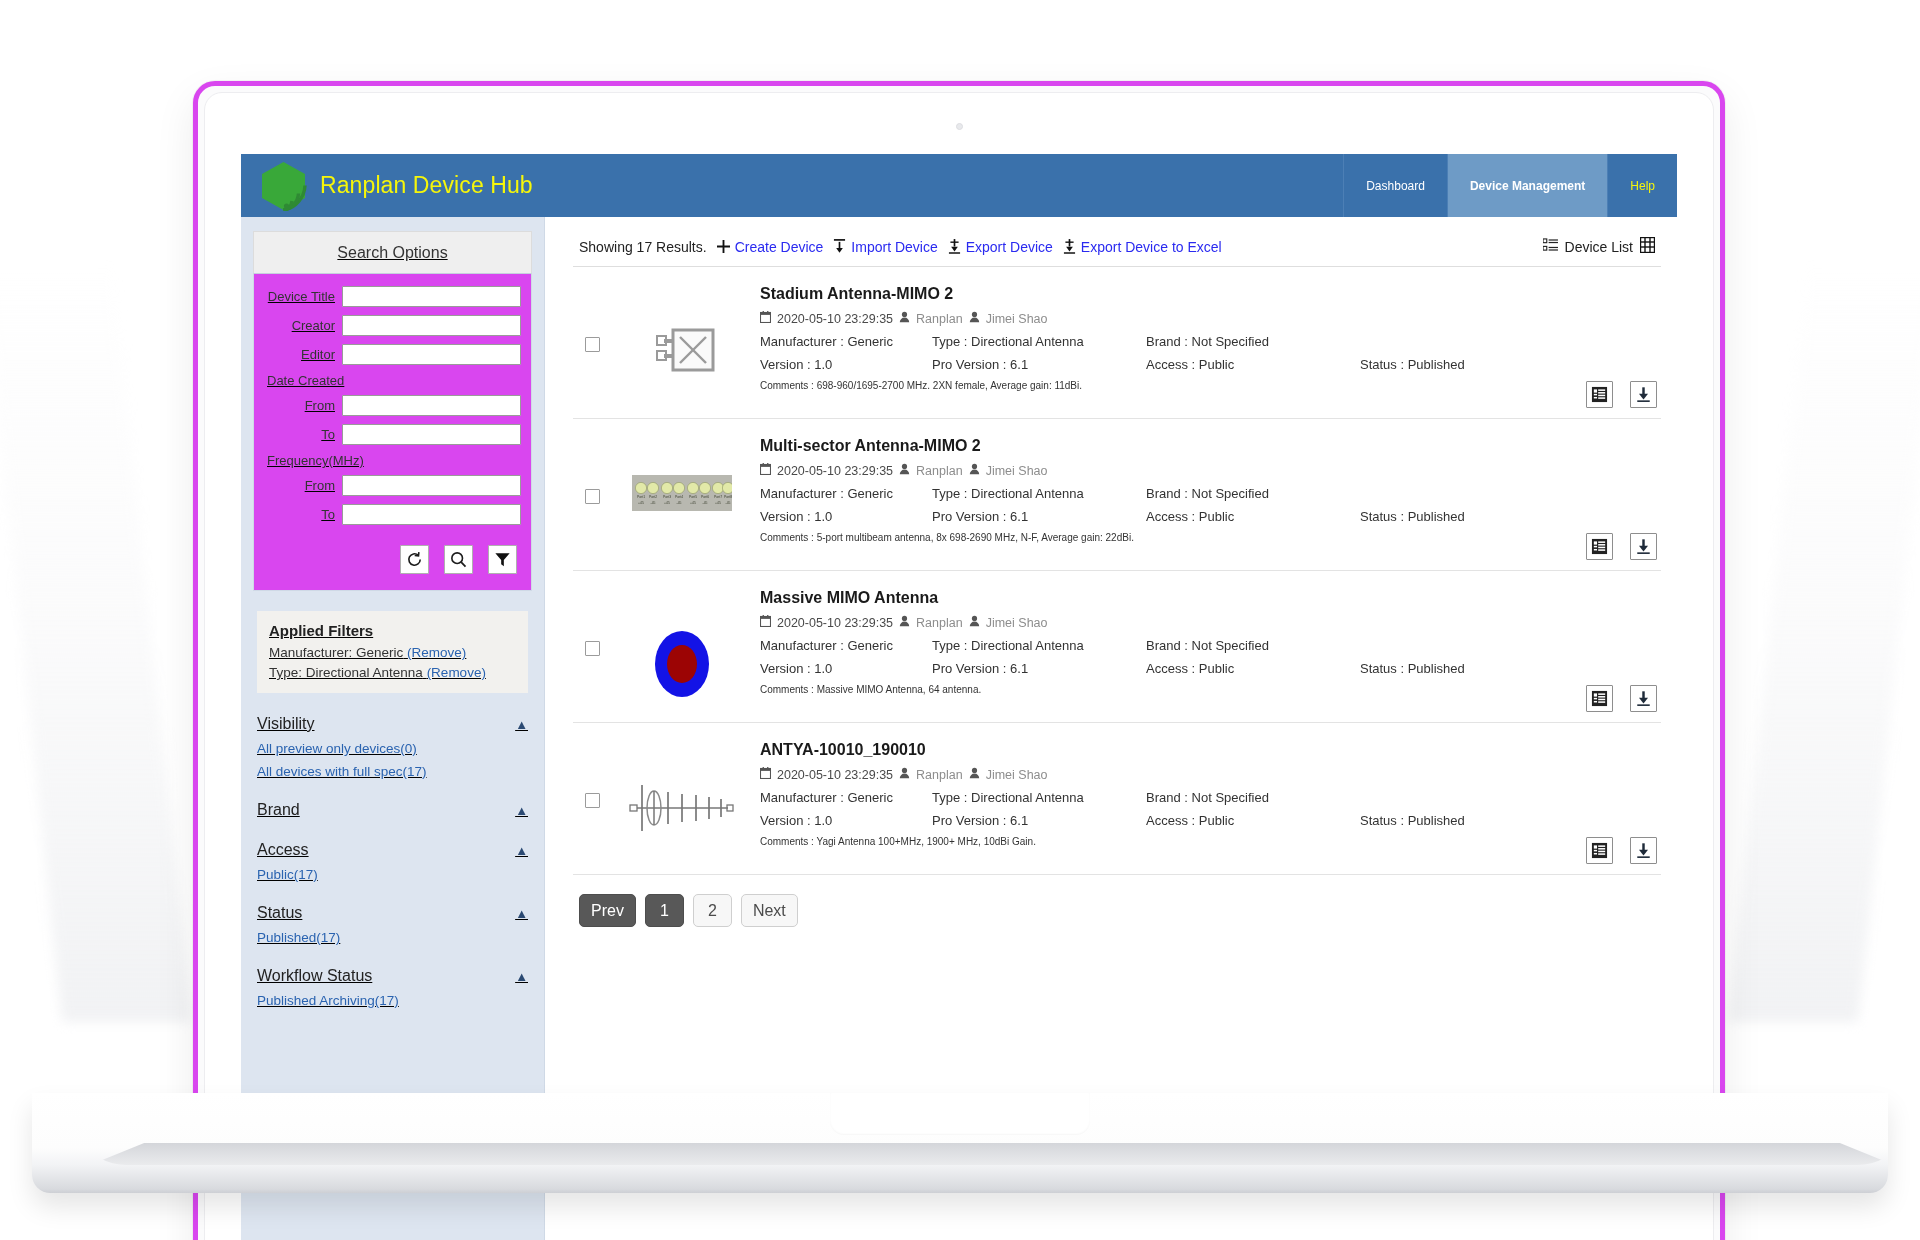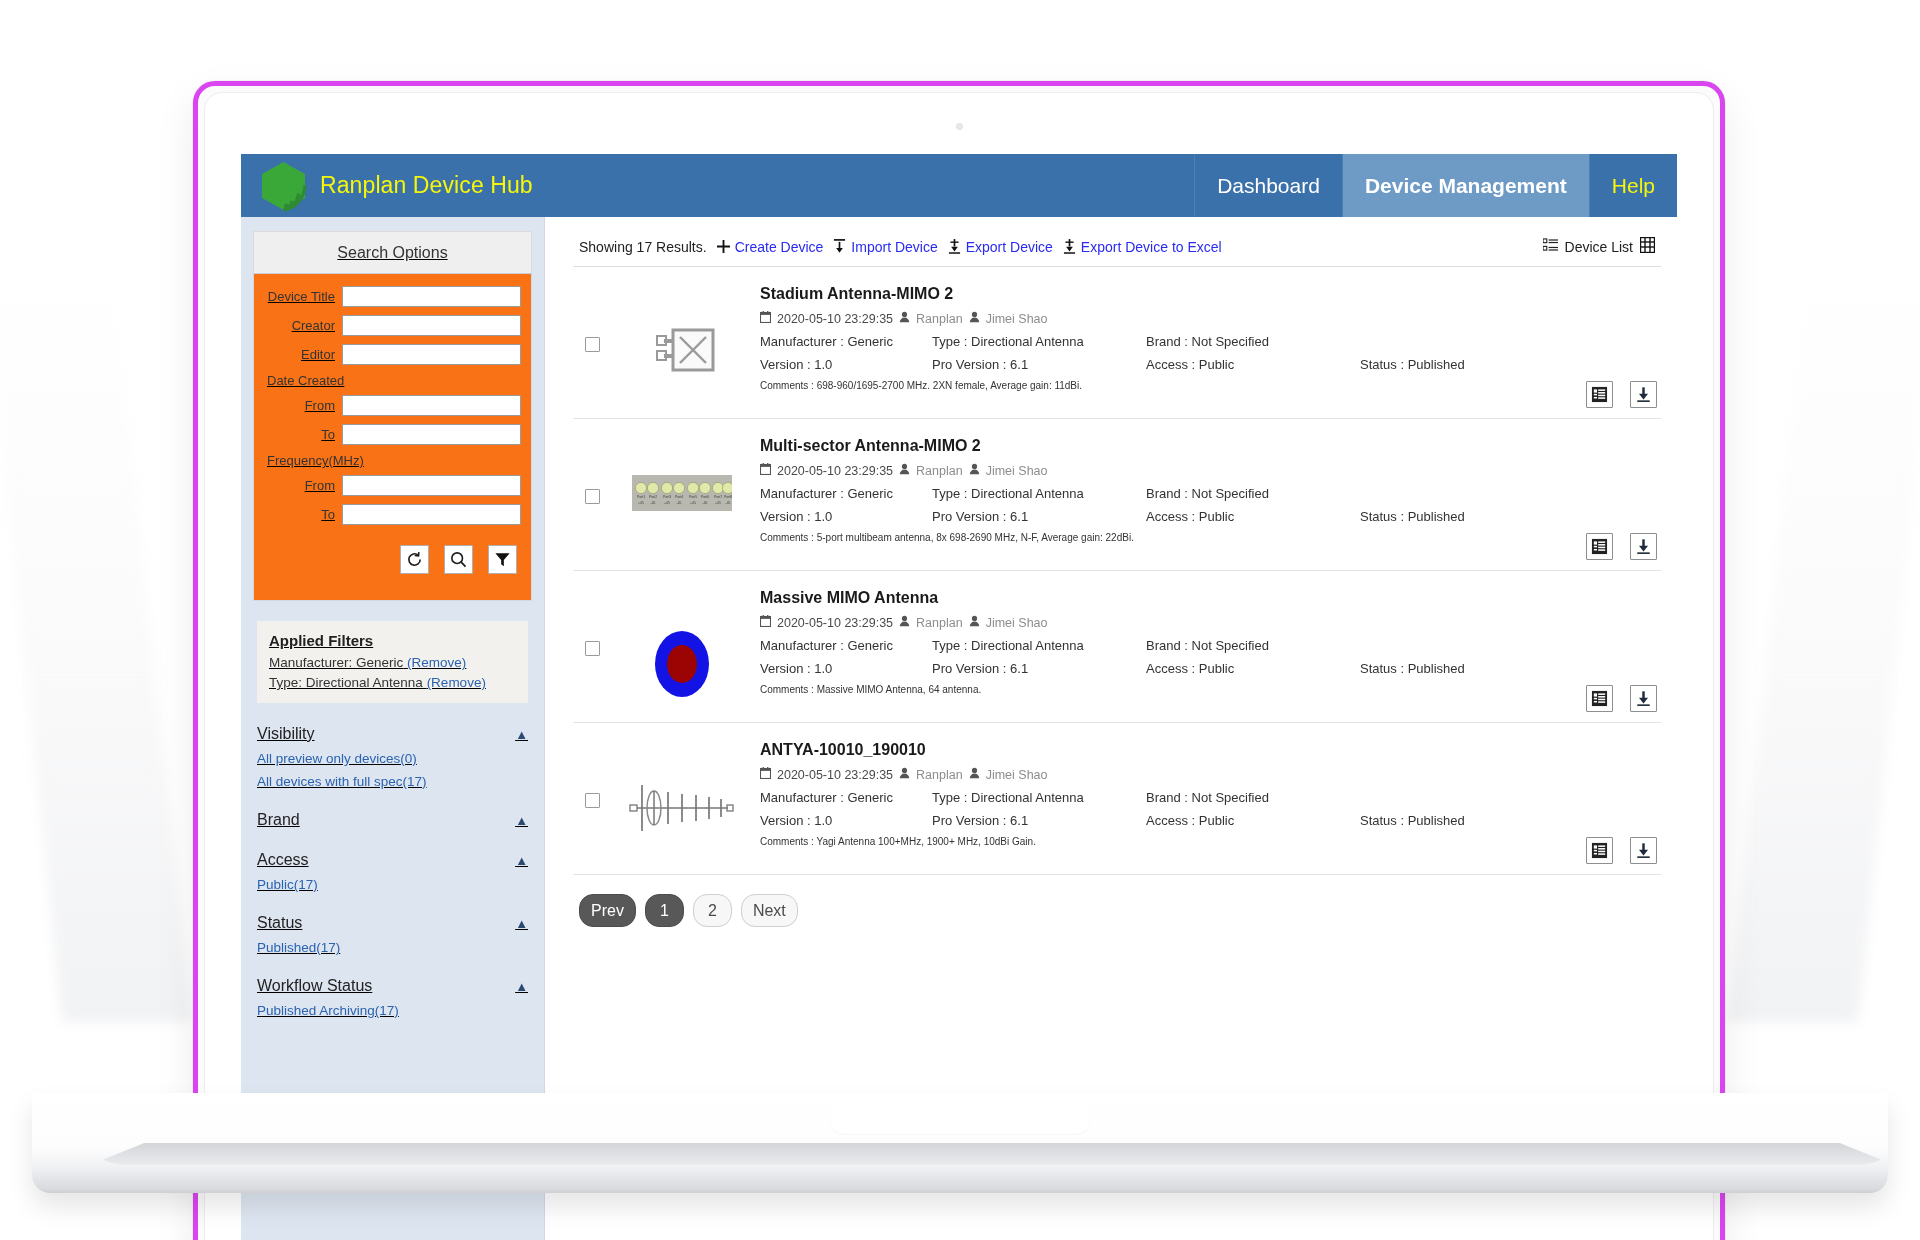--- a/index.html
+++ b/index.html
@@ -72,7 +72,7 @@
   #brand-title { color:#f6f60a; font-size:23px; letter-spacing:.1px; }
 
   .nav-item {
-    display:flex; align-items:center; padding:0 22px; font-size:21px;
+    display:flex; align-items:center; padding:0 22px; font-size:12px;
     color:#ffffff; border-left:1px solid #4c7fb5; white-space:nowrap;
   }
   .nav-item.active { background:#6e9bc6; font-weight:bold; color:#fff; }

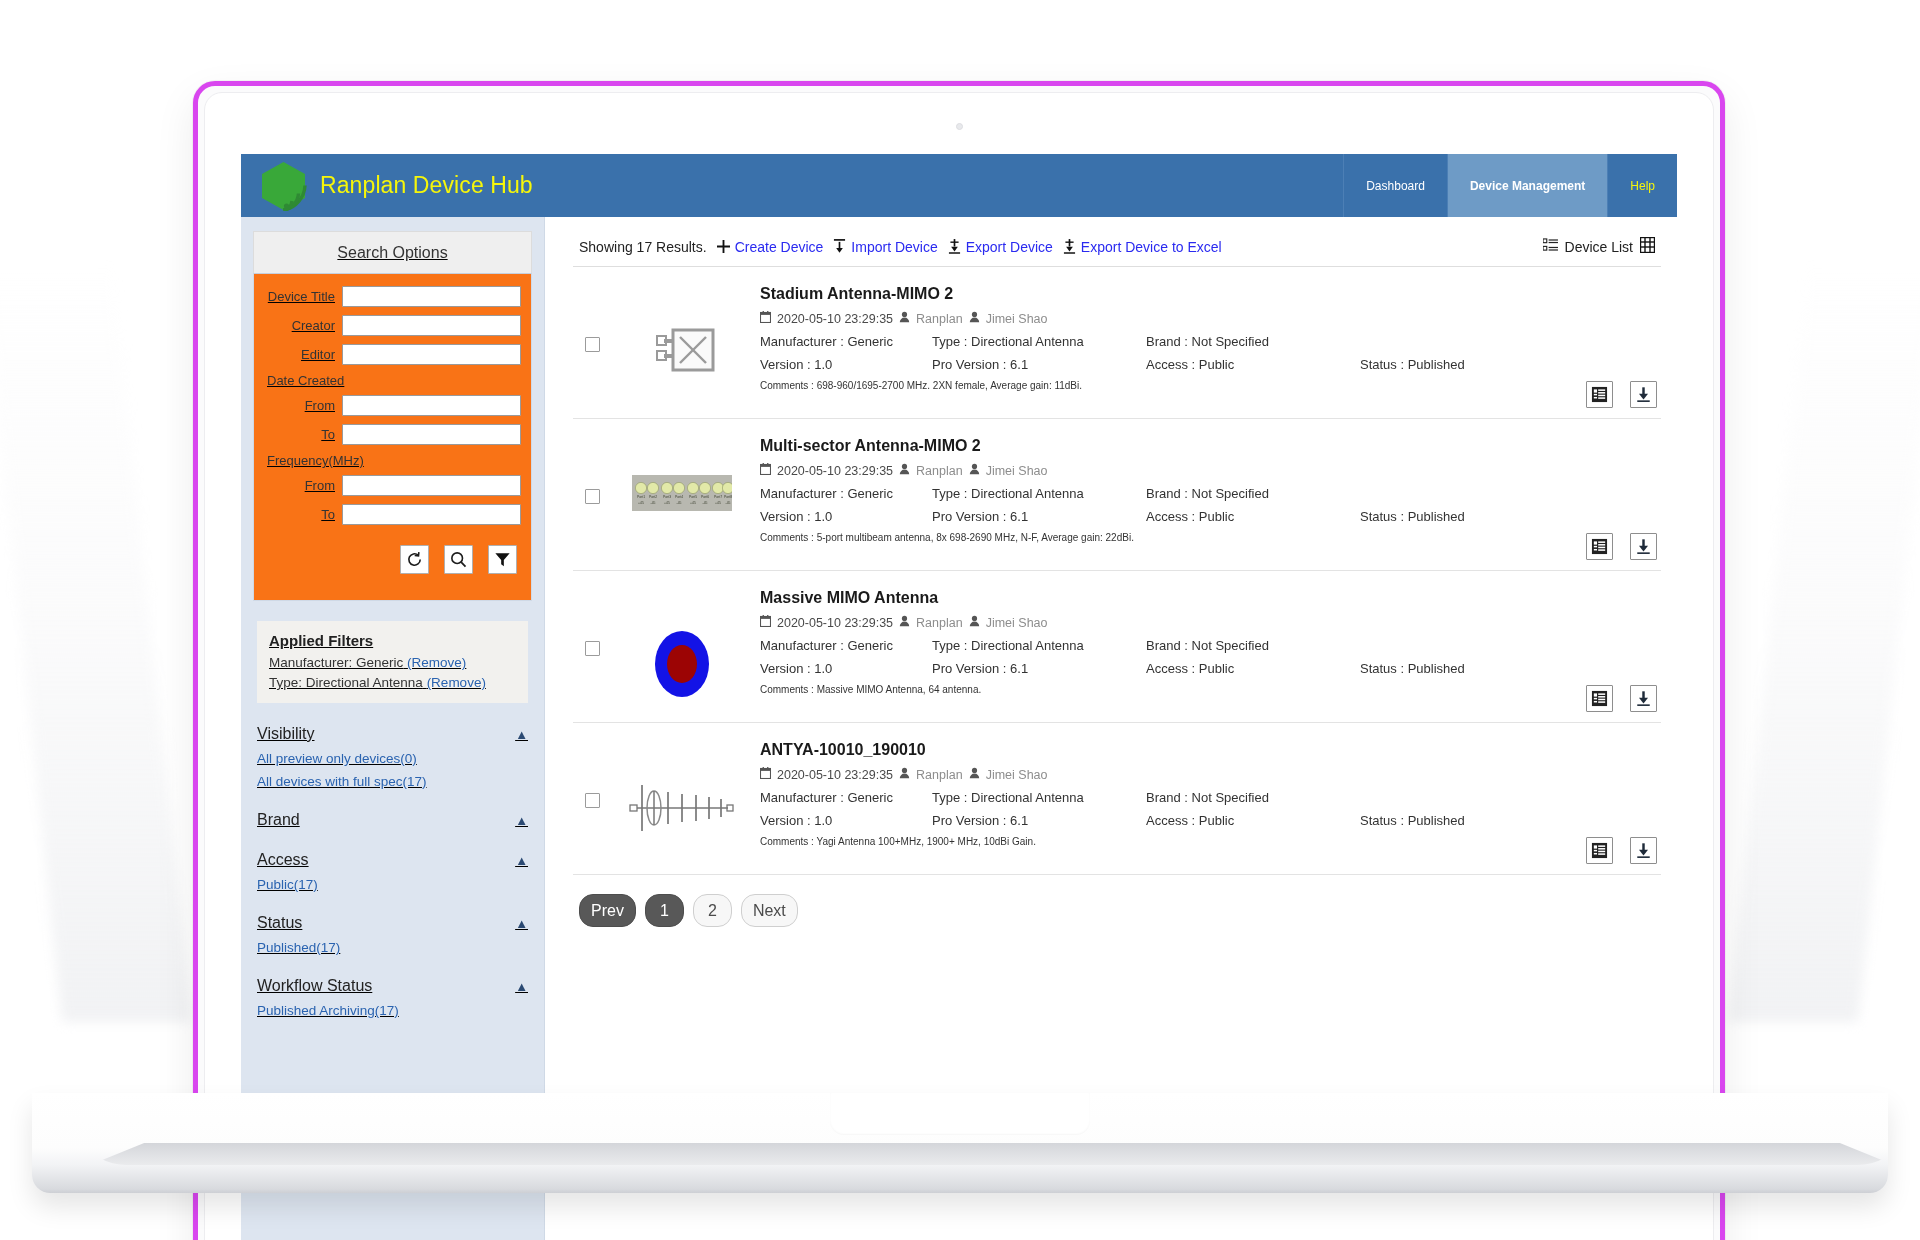--- a/index.html
+++ b/index.html
@@ -91,8 +91,8 @@
     text-align:center; font-size:16px; color:#333; padding:12px 0 11px;
   }
   #search-panel {
-    background:#f97316; border:1px solid #cfd9e6; border-top:1px solid #c6d0de;
-    padding:12px 10px 24px 10px;
+    background:#d946ef; border:1px solid #cfd9e6; border-top:1px solid #c6d0de;
+    padding:12px 10px 14px 10px;
   }
   .frow { display:flex; align-items:center; margin-bottom:8px; }
   .flabel { width:96px; text-align:right; padding-right:7px; font-size:13px; color:#333; }

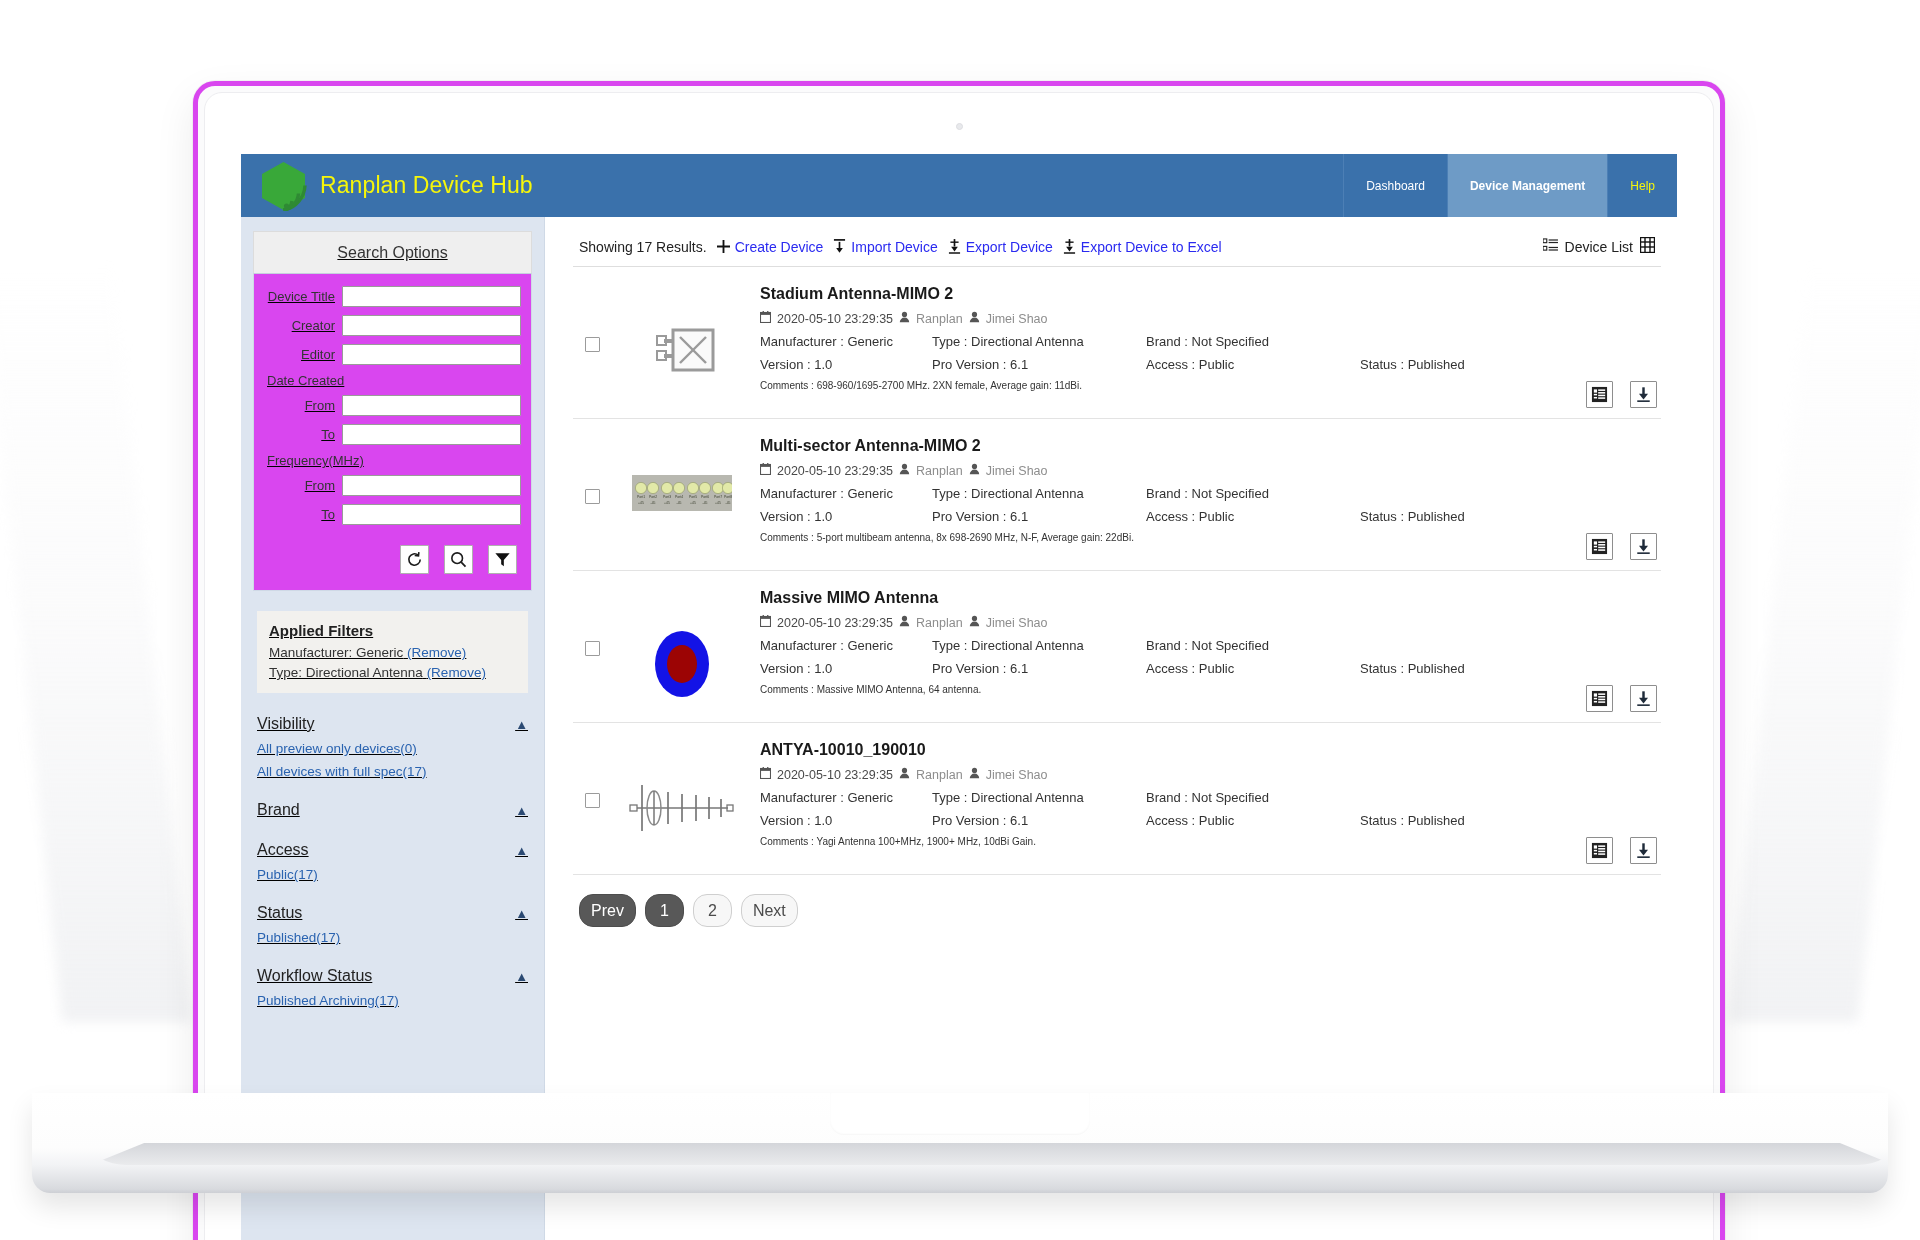--- a/index.html
+++ b/index.html
@@ -159,7 +159,7 @@
   #pagination { display:flex; gap:9px; padding:19px 6px 20px 6px; }
   .pg {
     min-width:39px; height:33px; padding:0 11px; display:flex; align-items:center; justify-content:center;
-    font-size:16px; border-radius:14px; border:1px solid #cfcfcf; background:#f7f7f7; color:#4b4b4b;
+    font-size:16px; border-radius:5px; border:1px solid #cfcfcf; background:#f7f7f7; color:#4b4b4b;
   }
   .pg.dark { background:#585858; border-color:#4d4d4d; color:#ffffff; }
 

